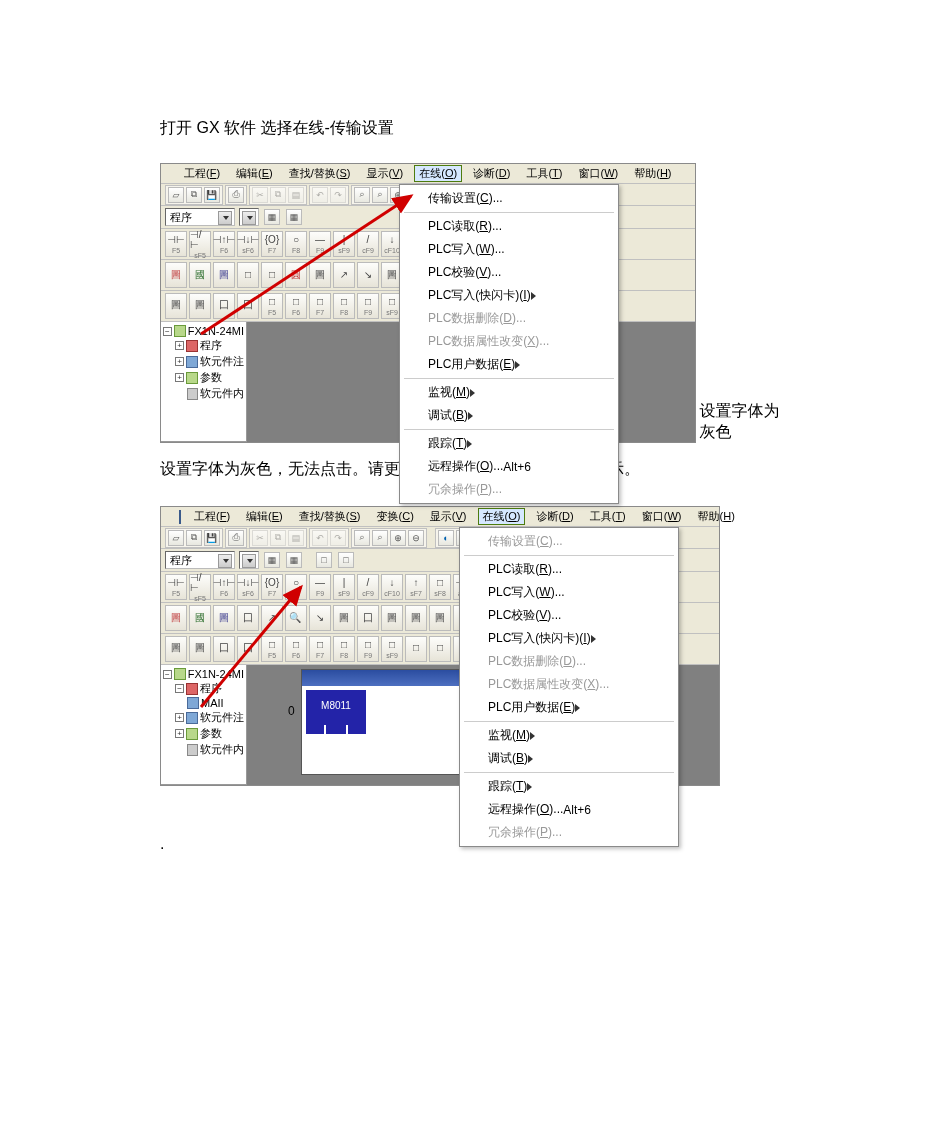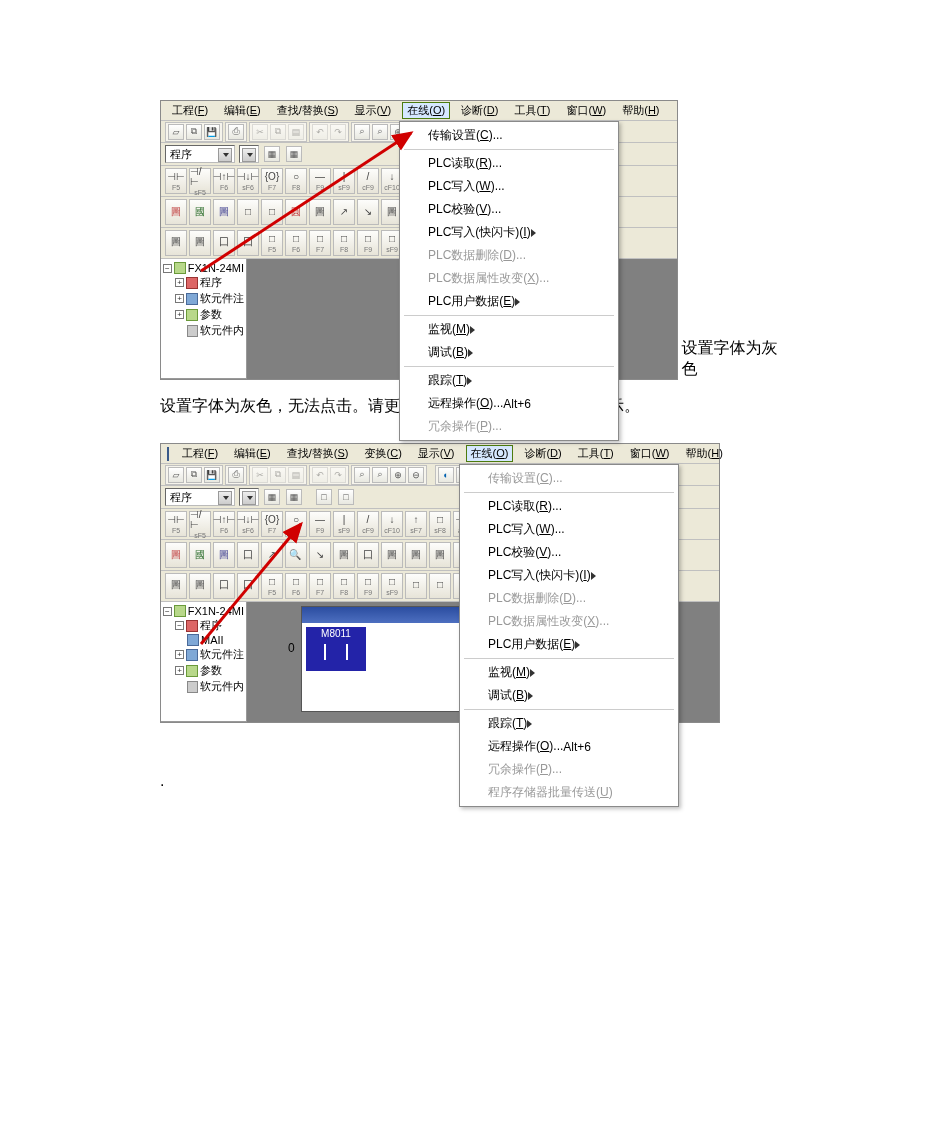--- a/index.html
+++ b/index.html
@@ -129,6 +129,7 @@
 
 <div class="page">
 
+  <p class="doc-text">打开 GX 软件  选择在线-传输设置</p>
 
   <div class="fig-wrap">
     <div class="app" id="app1">

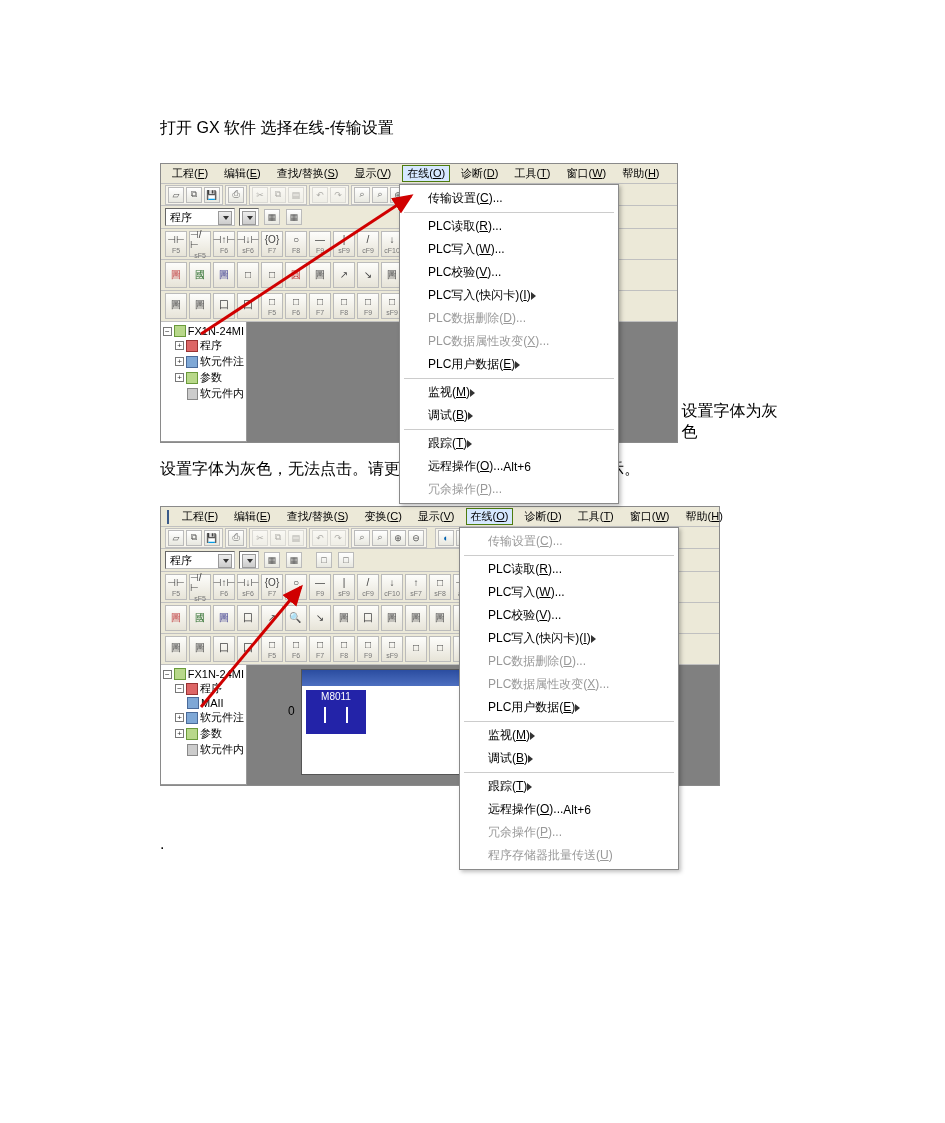--- a/index.html
+++ b/index.html
@@ -19,7 +19,7 @@
 
   .menubar {
     display: flex; align-items: center; height: 20px; background: #ece9d8;
-    border-bottom: 1px solid #c0c0c0; padding: 0 6px; gap: 6px;
+    border-bottom: 1px solid #c0c0c0; padding: 0 18px; gap: 6px;
   }
   .menubar .mitem { padding: 1px 5px; white-space: nowrap; }
   .menubar .mitem.selected { background: #d6e8ff; border: 1px solid #4d7c0f; padding: 0 4px; }

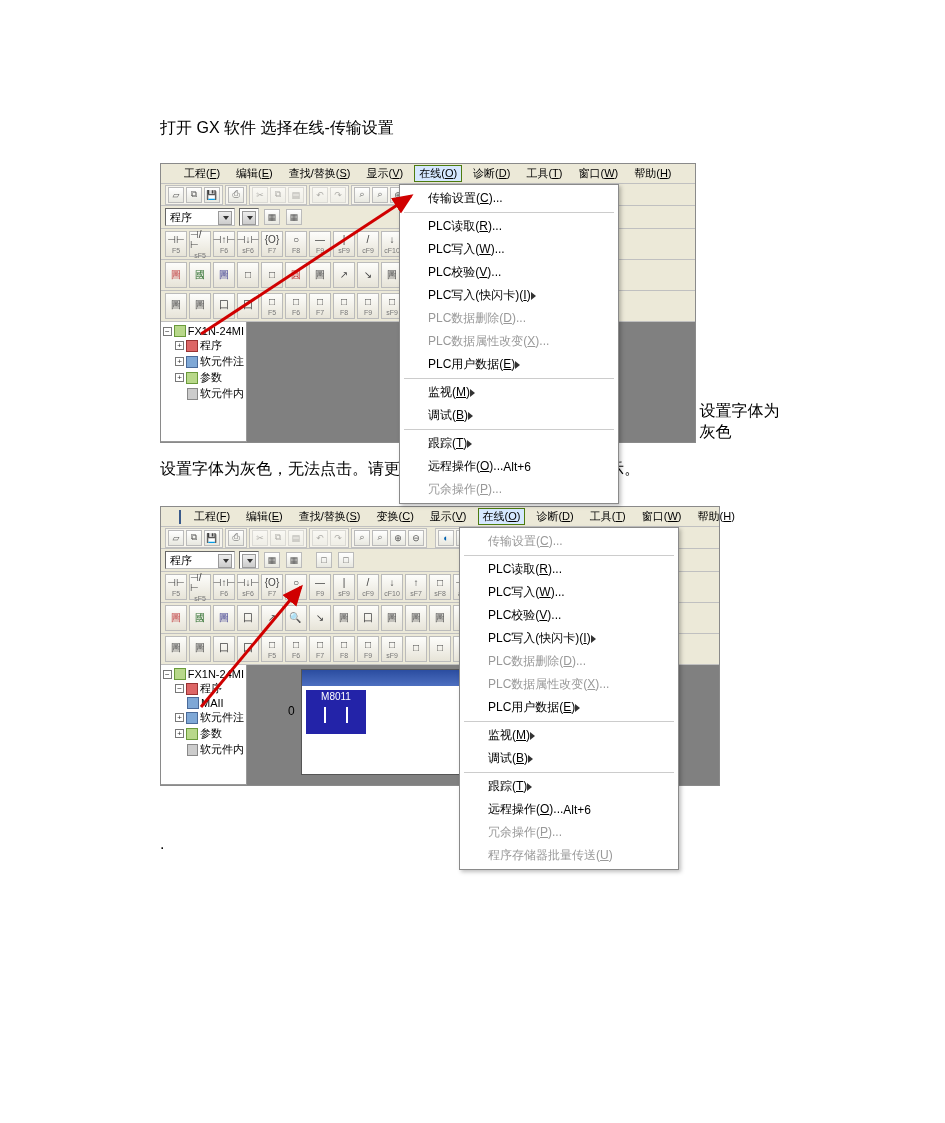--- a/index.html
+++ b/index.html
@@ -100,7 +100,7 @@
     position: absolute; left: 4px; top: 4px; width: 60px; height: 44px;
     background: #2323a8; color: #fff; text-align: center; font-size: 10px;
   }
-  .dev-cell .dv { background: #2323a8; color: #fff; padding: 1px 0; }
+  .dev-cell .dv { background: #2323a8; color: #fff; padding: 10px 0; }
   .dev-cell .ct {
     margin: 4px auto 0; width: 24px; height: 16px; border-left: 2px solid #fff; border-right: 2px solid #fff;
   }

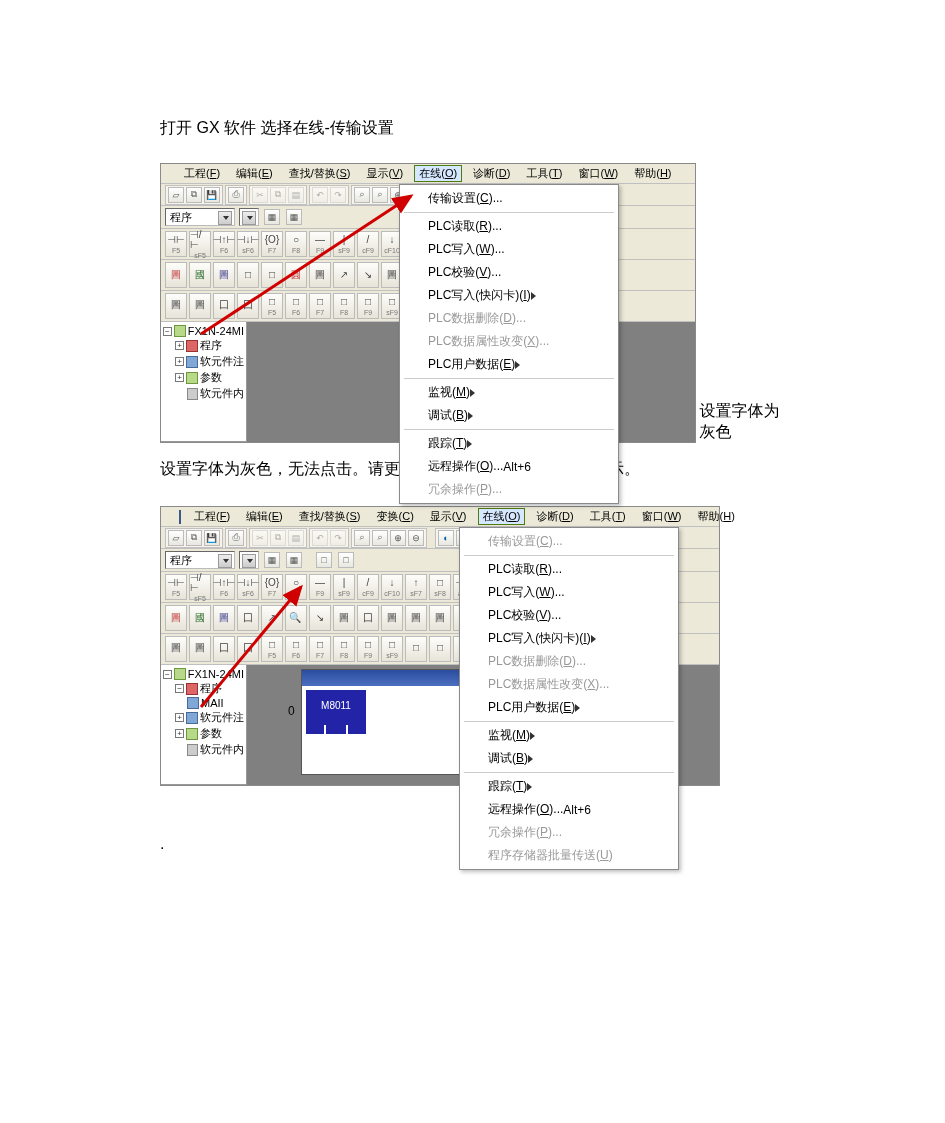--- a/index.html
+++ b/index.html
@@ -791,9 +791,6 @@
         <div class="row dis">
           <span>冗余操作(<span class="u">P</span>)...</span>
         </div>
-        <div class="row dis">
-          <span>程序存储器批量传送(<span class="u">U</span>)</span>
-        </div>
       </div>
 
     <svg class="arrow-svg" style="left:0;top:0;width:560px;height:320px;">

